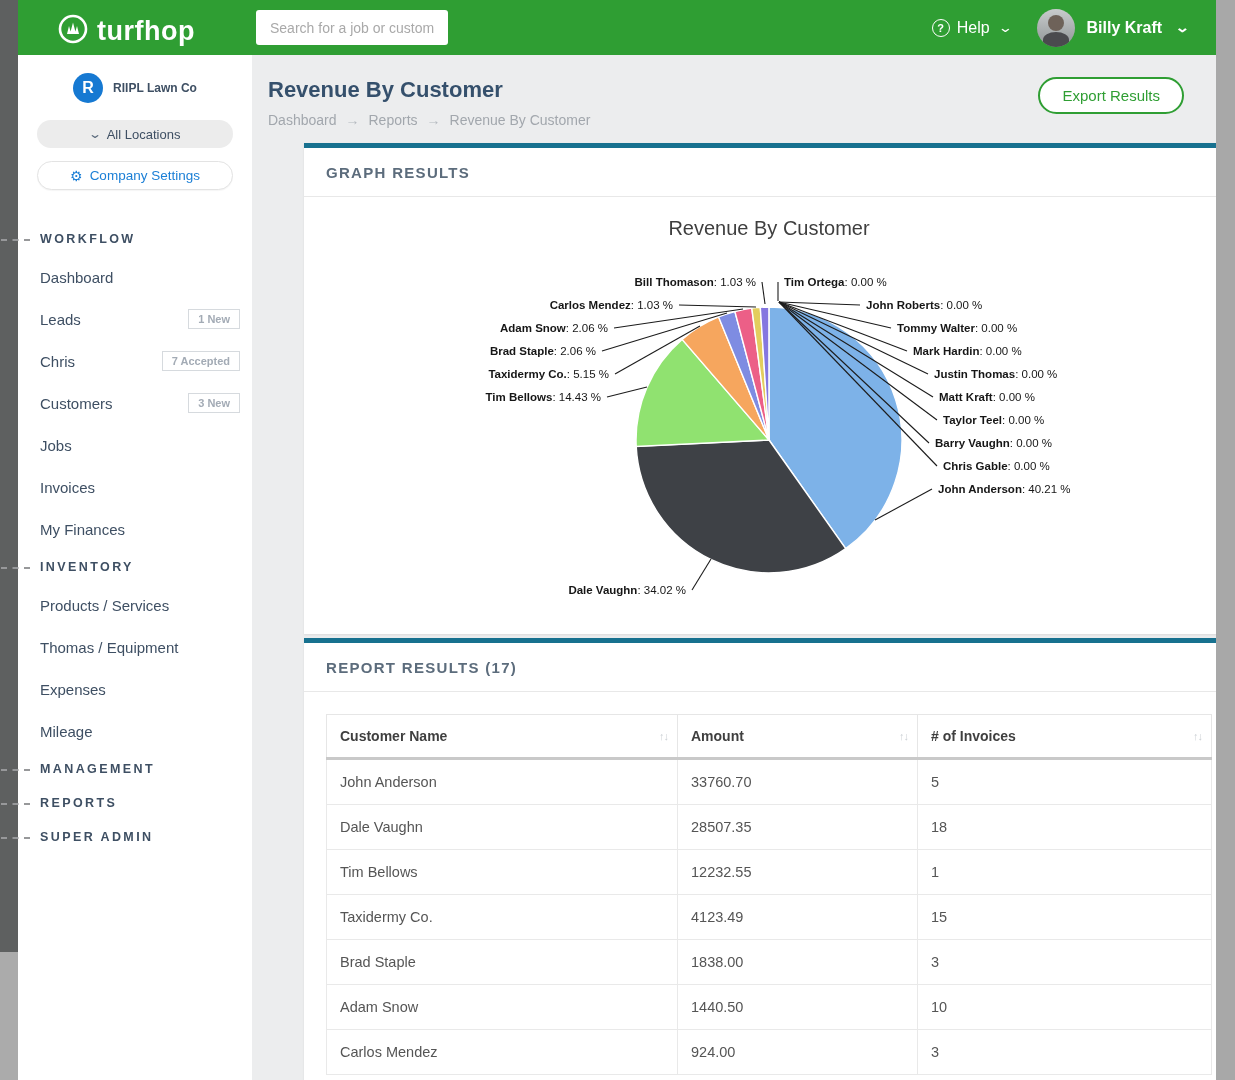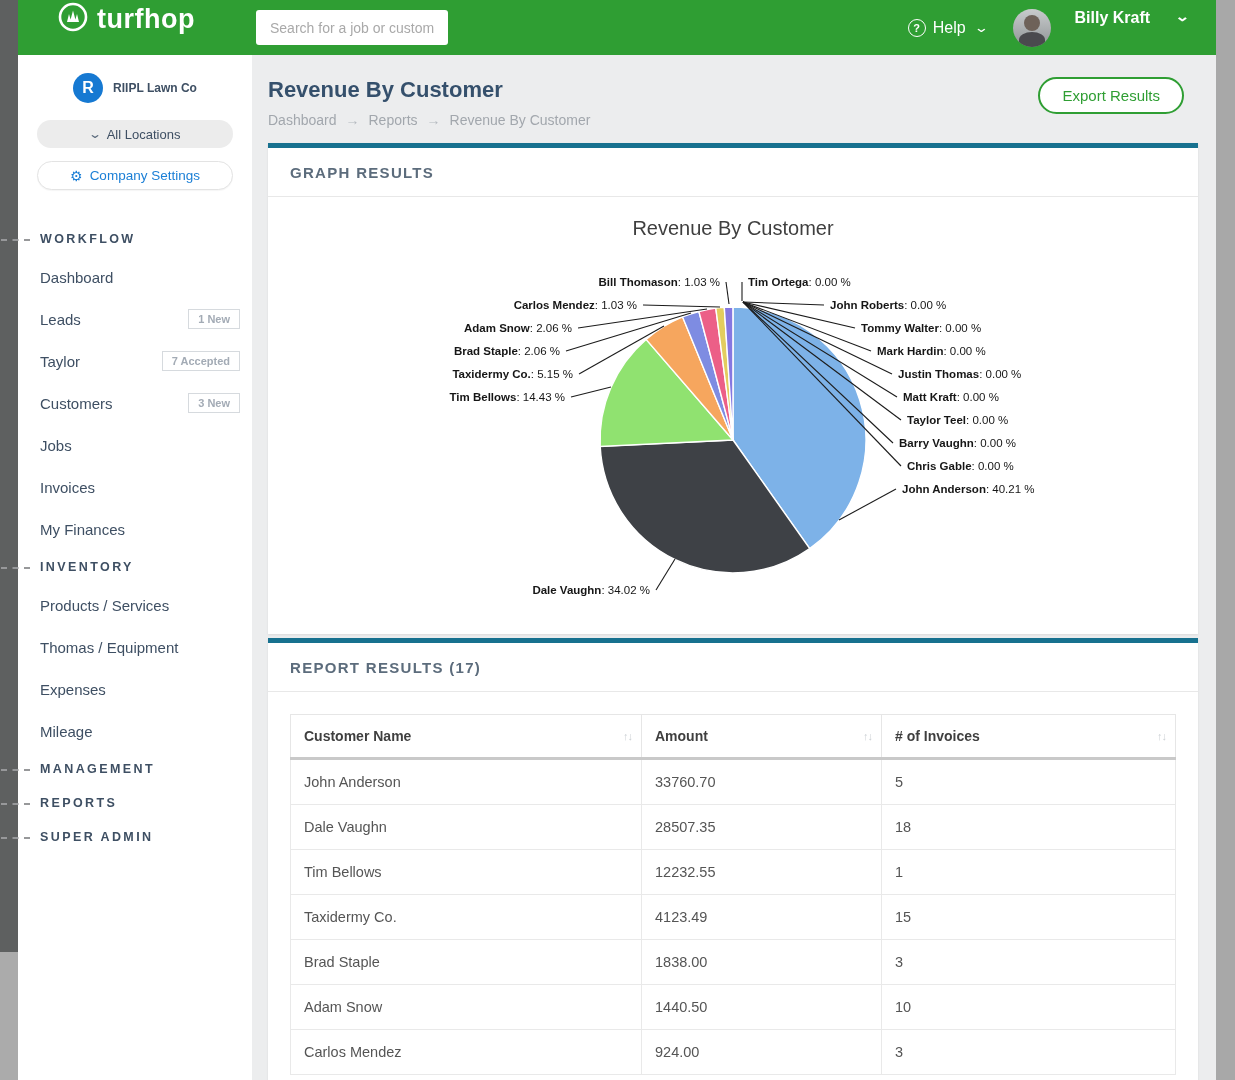--- a/index.html
+++ b/index.html
@@ -16,7 +16,7 @@
 
   
   .topbar { position:absolute; left:0; top:0; width:100%; height:55px; background:#2f9e33; }
-  .brand { position:absolute; left:40px; top:2px; display:flex; align-items:center; gap:9px; }
+  .brand { position:absolute; left:40px; top:14px; display:flex; align-items:center; gap:9px; }
   .brand-text { color:#fff; font-size:27px; font-weight:bold; letter-spacing:.5px; }
   .search-input { position:absolute; left:238px; top:10px; width:192px; height:35px;
     border:2px solid rgba(255,255,255,.95); border-radius:3px; background:#fff;

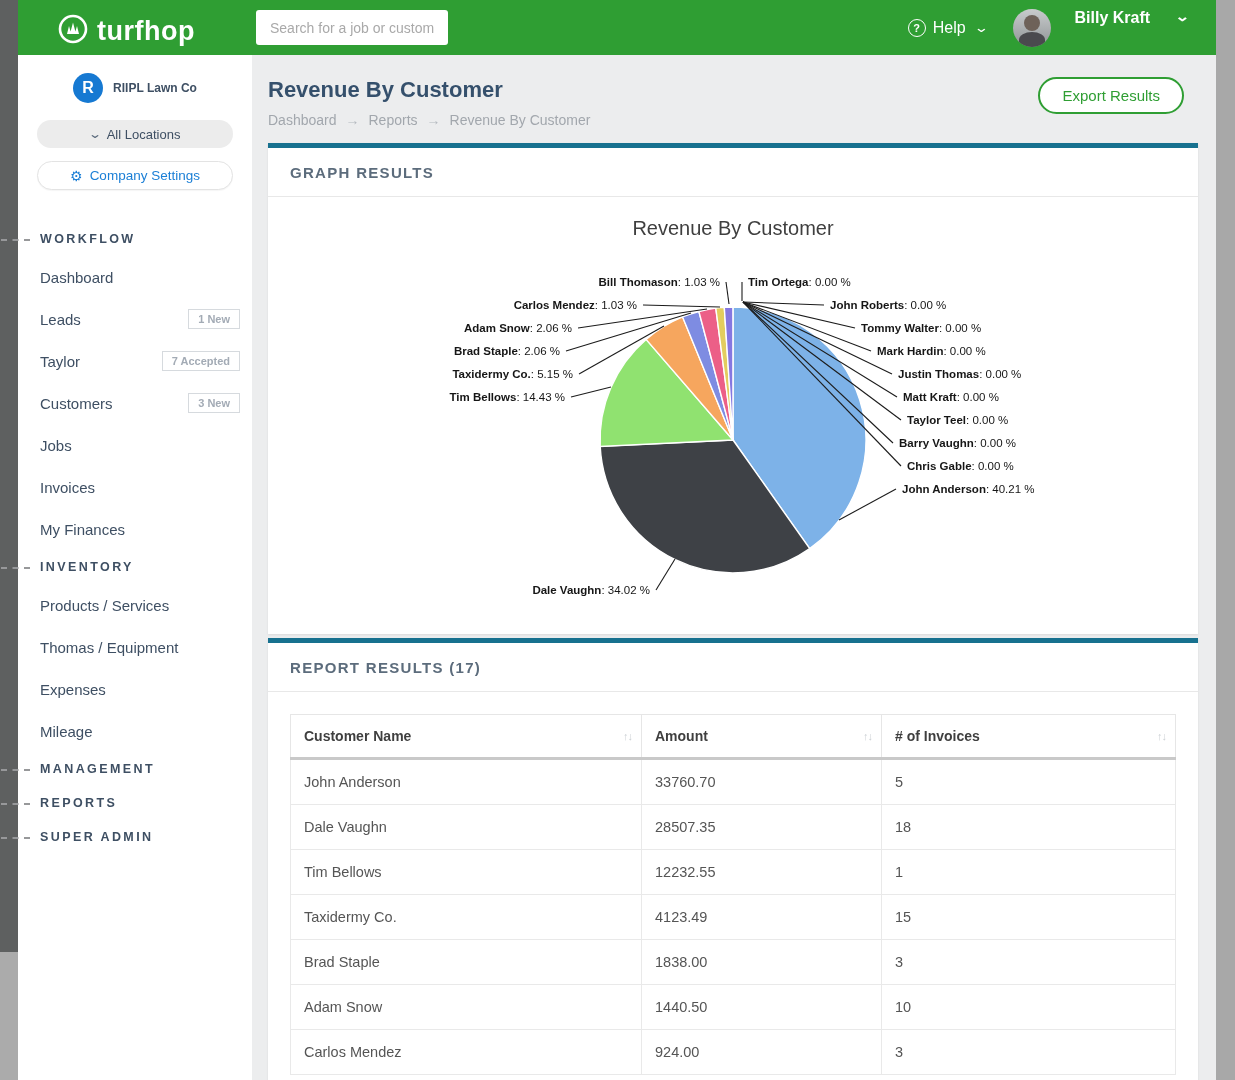--- a/index.html
+++ b/index.html
@@ -27,7 +27,7 @@
   .help-circle { width:18px; height:18px; border:1.5px solid #fff; border-radius:50%;
     display:flex; align-items:center; justify-content:center; font-size:11px; font-weight:bold; }
   .chev { font-size:13px; color:#fff; transform:scaleX(1.4); display:inline-block; margin-left:3px; }
-  .user-group { display:flex; gap:24px; color:#fff; font-size:16px; font-weight:bold; cursor:pointer; }
+  .user-group { display:flex; align-items:center; gap:12px; color:#fff; font-size:16px; font-weight:bold; cursor:pointer; }
   .avatar { width:38px; height:38px; border-radius:50%; position:relative; overflow:hidden;
     background:linear-gradient(#c9cccd,#8f9496); }
   .avatar::before { content:""; position:absolute; left:11px; top:6px; width:16px; height:16px;

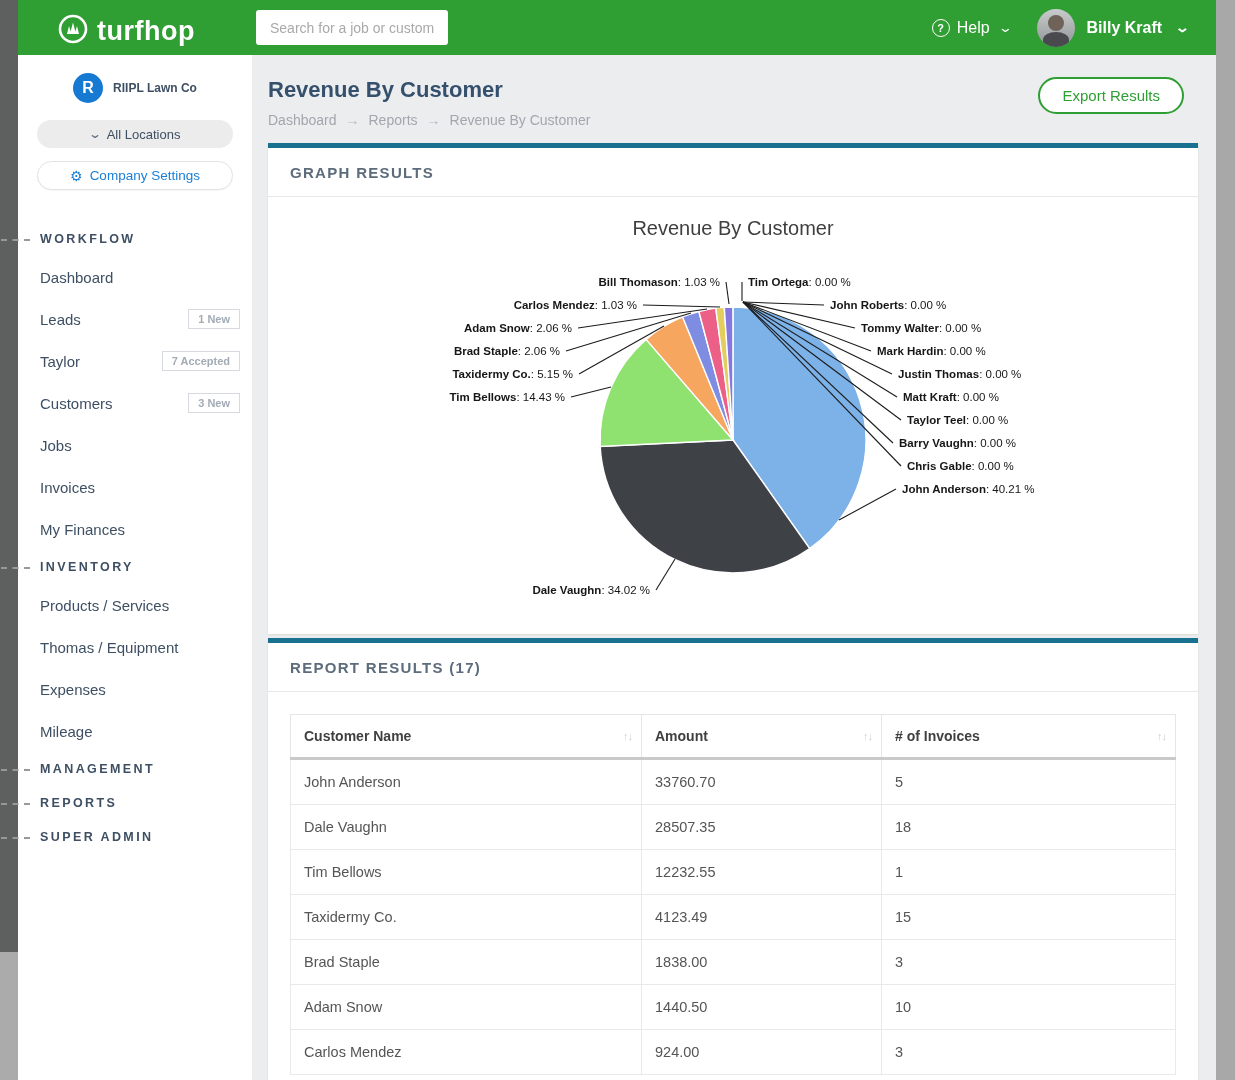--- a/index.html
+++ b/index.html
@@ -68,7 +68,7 @@
     border:2px solid #2f9e33; border-radius:19px; color:#2f9e33; font-size:15px;
     font-family:"Liberation Sans",sans-serif; cursor:pointer; }
 
-  .panel { width:930px; background:#fff; border-top:5px solid #17718f; box-shadow:0 1px 2px rgba(0,0,0,.08); }
+  .panel { width:930px; background:#fff; border-top:5px solid #17718f; box-shadow:0 1px 2px rgba(0,0,0,.08);margin-left:36px; }
   .panel-graph { margin-top:15px; }
   .panel-report { margin-top:4px; height:500px; }
   .panel-head { padding:16px 22px 15px; font-size:15px; font-weight:bold; letter-spacing:1.3px;

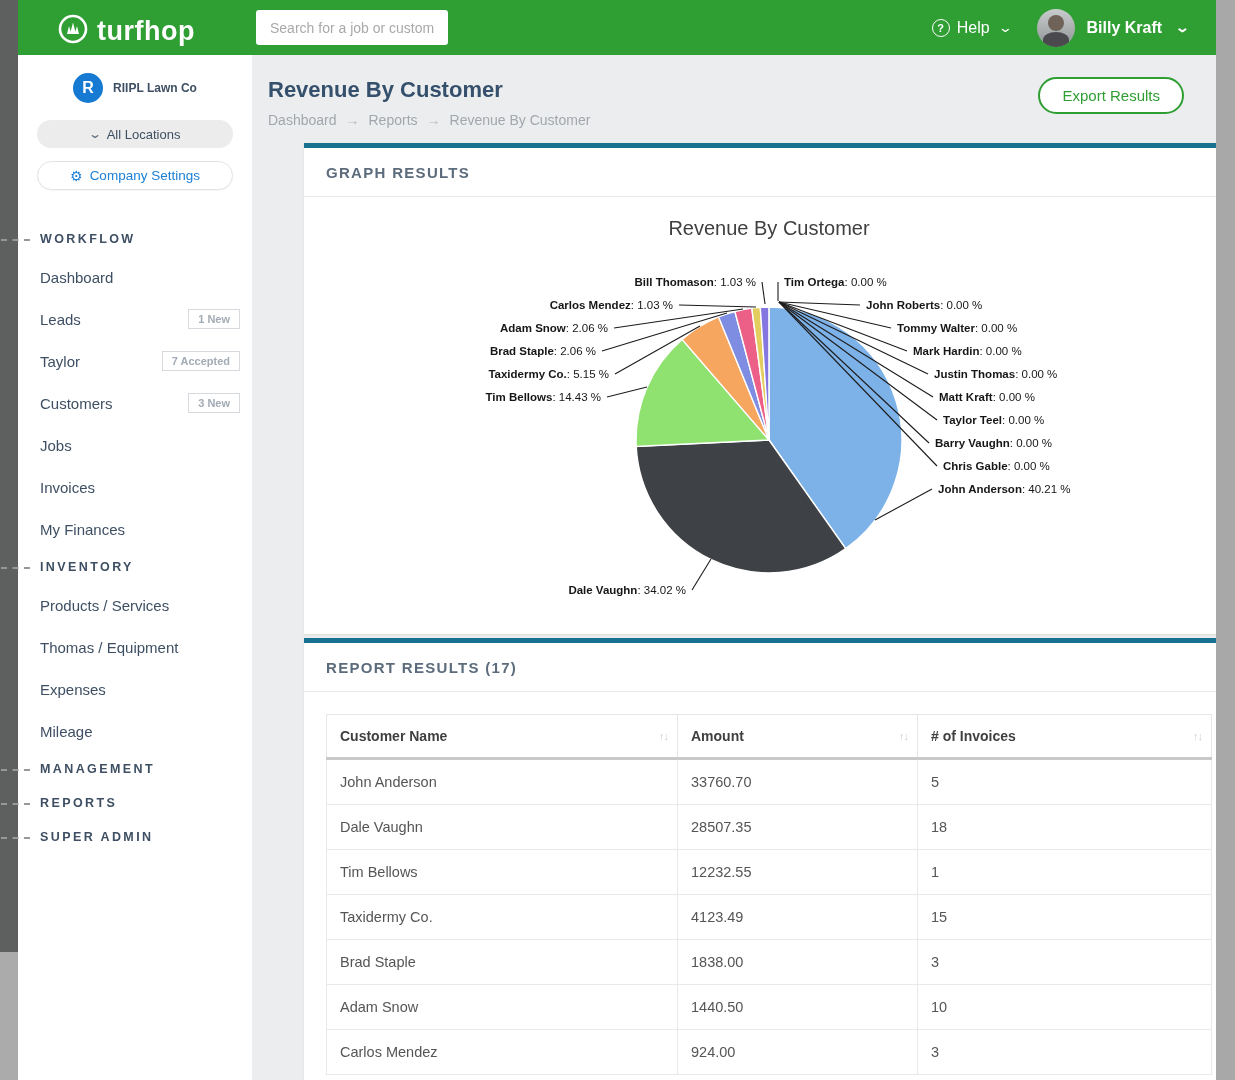--- a/index.html
+++ b/index.html
@@ -146,7 +146,7 @@
             <span class="badge">1 New</span>
           </div>
           <div class="side-item">
-            <span>Taylor</span>
+            <span>Chris</span>
             <span class="badge">7 Accepted</span>
           </div>
           <div class="side-item">

